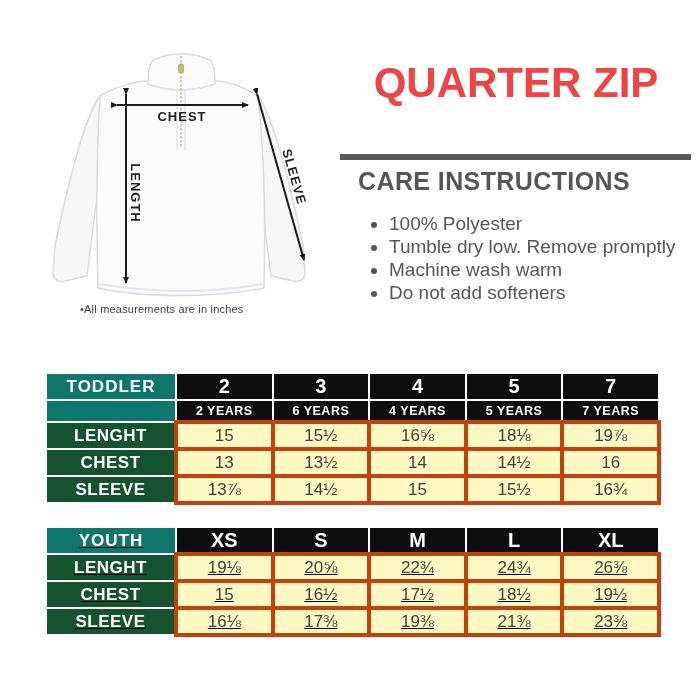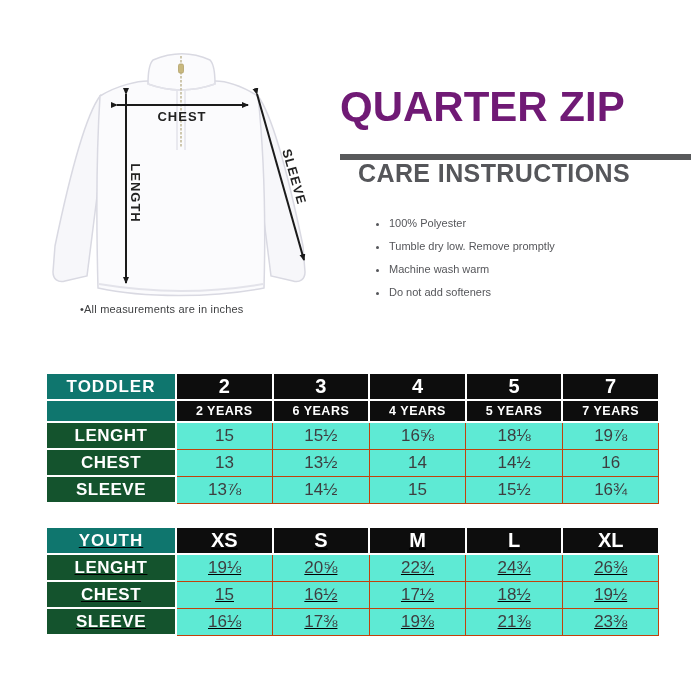--- a/index.html
+++ b/index.html
@@ -7,8 +7,8 @@
   .page{position:relative;width:700px;height:700px;background:#fff;overflow:hidden;}
 
   
-  .title-block{position:absolute;left:340px;top:62px;width:352px;
-    color:#701a75;font-weight:bold;font-size:42px;line-height:41px;letter-spacing:0px;margin-top:24px;}
+  .title-block{position:absolute;left:340px;top:62px;width:352px;text-align:center;
+    color:#ef4444;font-weight:bold;font-size:42px;line-height:41px;letter-spacing:0px;}
   .divider-bar{position:absolute;left:340px;top:154px;width:351px;height:6px;background:#58595b;}
   .care-heading{position:absolute;left:358px;top:159px;font-size:25px;font-weight:bold;
     color:#55565a;letter-spacing:0.4px;}

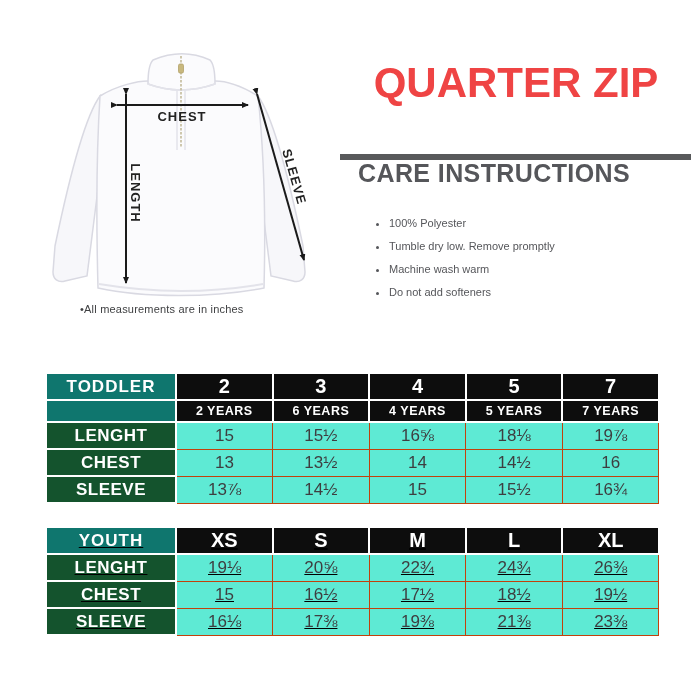--- a/index.html
+++ b/index.html
@@ -10,7 +10,7 @@
   .title-block{position:absolute;left:340px;top:62px;width:352px;text-align:center;
     color:#ef4444;font-weight:bold;font-size:42px;line-height:41px;letter-spacing:0px;}
   .divider-bar{position:absolute;left:340px;top:154px;width:351px;height:6px;background:#58595b;}
-  .care-heading{position:absolute;left:358px;top:159px;font-size:25px;font-weight:bold;
+  .care-heading{position:absolute;left:358px;top:167px;font-size:25px;font-weight:bold;
     color:#55565a;letter-spacing:0.4px;}
   .care-list{position:absolute;left:374px;top:212px;margin:0;padding:0 0 0 15px;
     color:#55565a;font-size:11px;line-height:23px;}

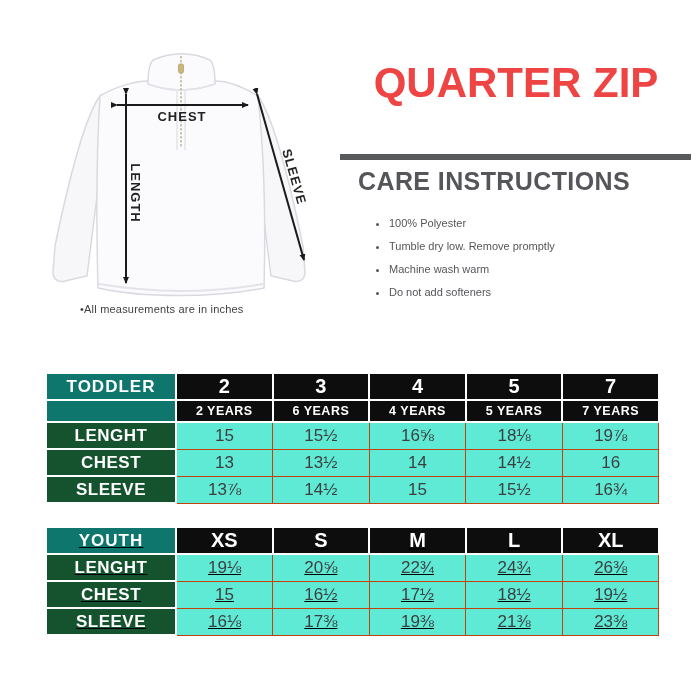--- a/index.html
+++ b/index.html
@@ -13,7 +13,7 @@
   .care-heading{position:absolute;left:358px;top:167px;font-size:25px;font-weight:bold;
     color:#55565a;letter-spacing:0.4px;}
   .care-list{position:absolute;left:374px;top:212px;margin:0;padding:0 0 0 15px;
-    color:#55565a;font-size:11px;line-height:23px;}
+    color:#55565a;font-size:19px;line-height:23px;}
   .care-list li{margin:0;padding:0;}
 
   

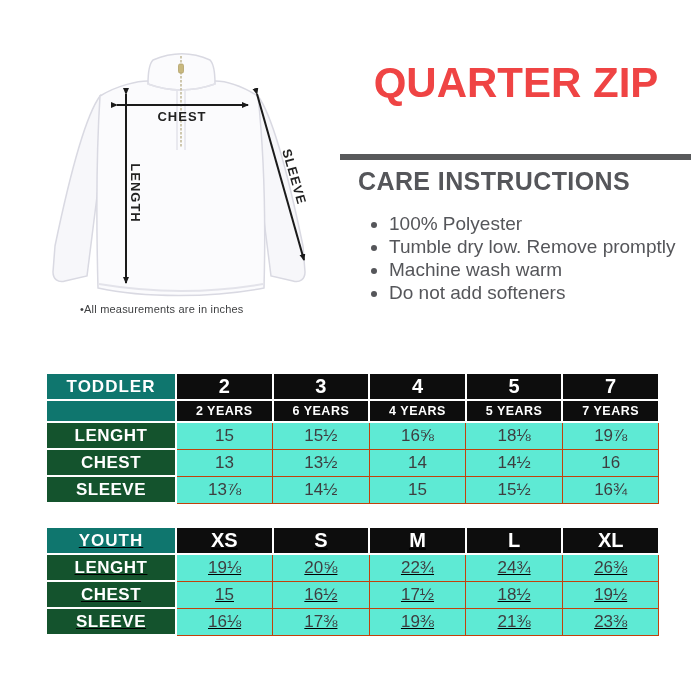--- a/index.html
+++ b/index.html
@@ -31,7 +31,7 @@
   .hdr.years{font-size:12.5px;letter-spacing:0.5px;}
   .rowlabel{background:#14532d;color:#ffffff;font-weight:bold;font-size:17px;
     border:2px solid #ffffff;letter-spacing:0.5px;}
-  .val{background:#5eead4;color:#3e3e40;font-size:17px;border:1px solid #c2410c;}
+  .val{background:#fef9c3;color:#3e3e40;font-size:17px;border:4px solid #c2410c;}
 </style>
 </head>
 <body>

